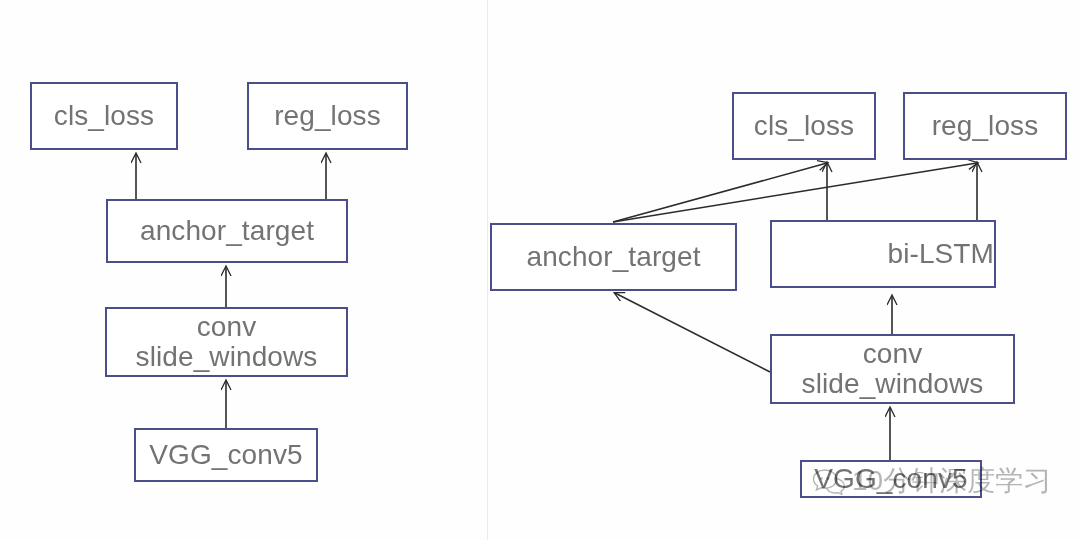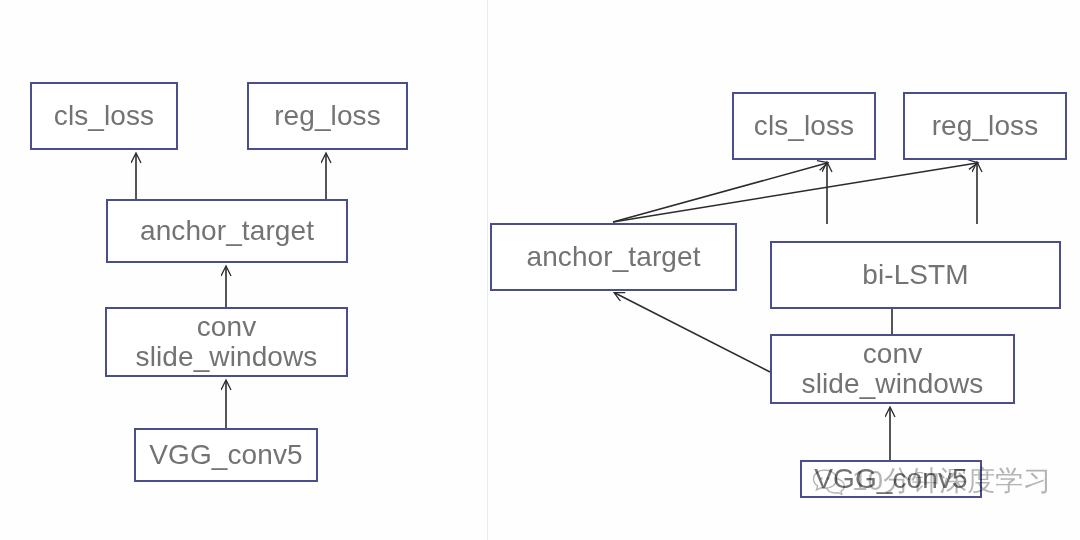--- a/index.html
+++ b/index.html
@@ -107,7 +107,7 @@
       <div class="node med" style="left: 732px; top: 92px; width: 144px; height: 68px; border-color: rgb(74, 79, 140);"><span>cls_loss</span></div>
       <div class="node med" style="left: 903px; top: 92px; width: 164px; height: 68px; border-color: rgb(74, 79, 140);"><span>reg_loss</span></div>
       <div class="node med" style="left: 490px; top: 223px; width: 247px; height: 68px; border-color: rgb(74, 79, 140);"><span>anchor_target</span></div>
-      <div class="node med" style="left: 770px; top: 241px; width: 291px; height: 68px; border-color: rgb(74, 79, 140);"><span>bi-LSTM</span></div>
+      <div class="node med" style="left: 770px; top: 220px; width: 226px; height: 68px; border-color: rgb(74, 79, 140); justify-content: flex-end;"><span>bi-LSTM</span></div>
       <div class="node two" style="left: 770px; top: 334px; width: 245px; height: 70px; border-color: rgb(74, 79, 140);"><span>conv
 slide_windows</span></div>
       <div class="node med" style="left: 800px; top: 460px; width: 182px; height: 38px; border-color: rgb(74, 79, 140);"><span>VGG_conv5</span></div>

